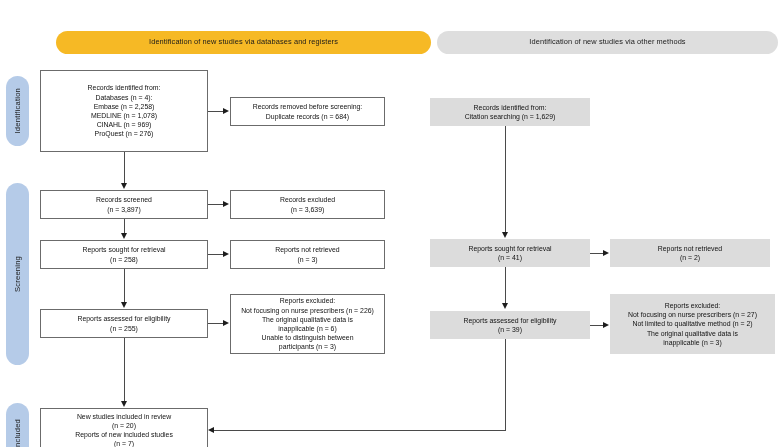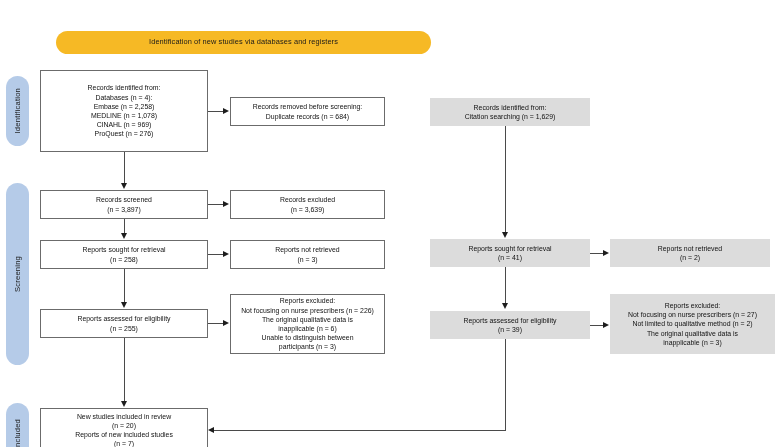--- a/index.html
+++ b/index.html
@@ -151,6 +151,9 @@
     <span>Identification of new studies via databases and registers</span>
   </div>
 
+  <div class="col-header other">
+    <span>Identification of new studies via other methods</span>
+  </div>
 
   <div class="stage-pill identification">
     <span>Identification</span>

